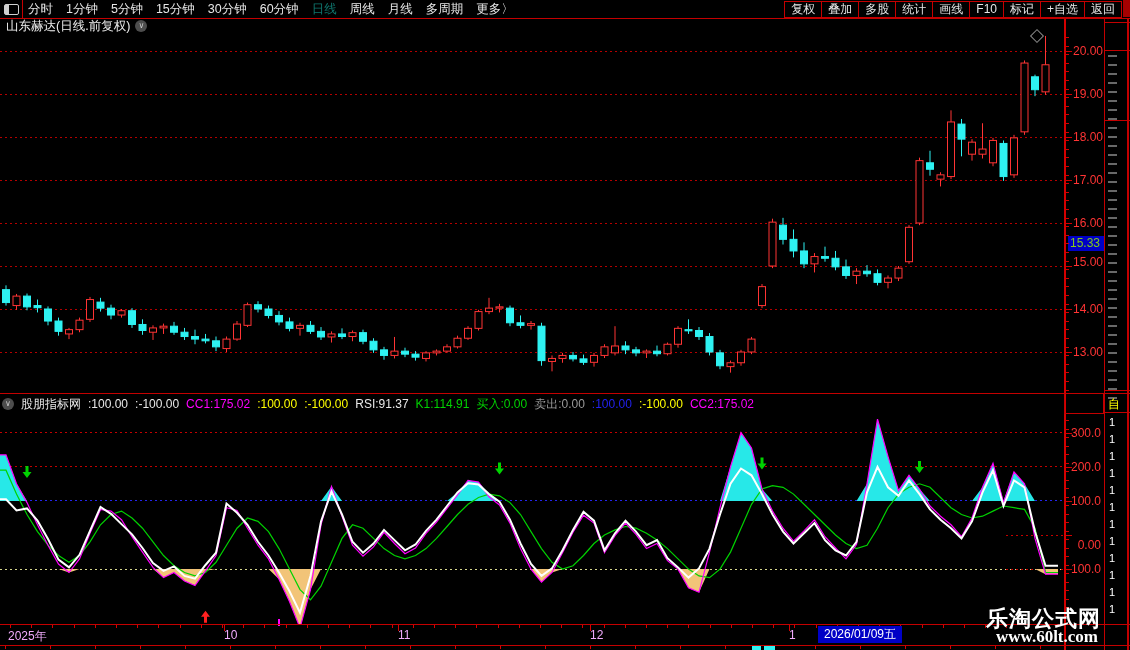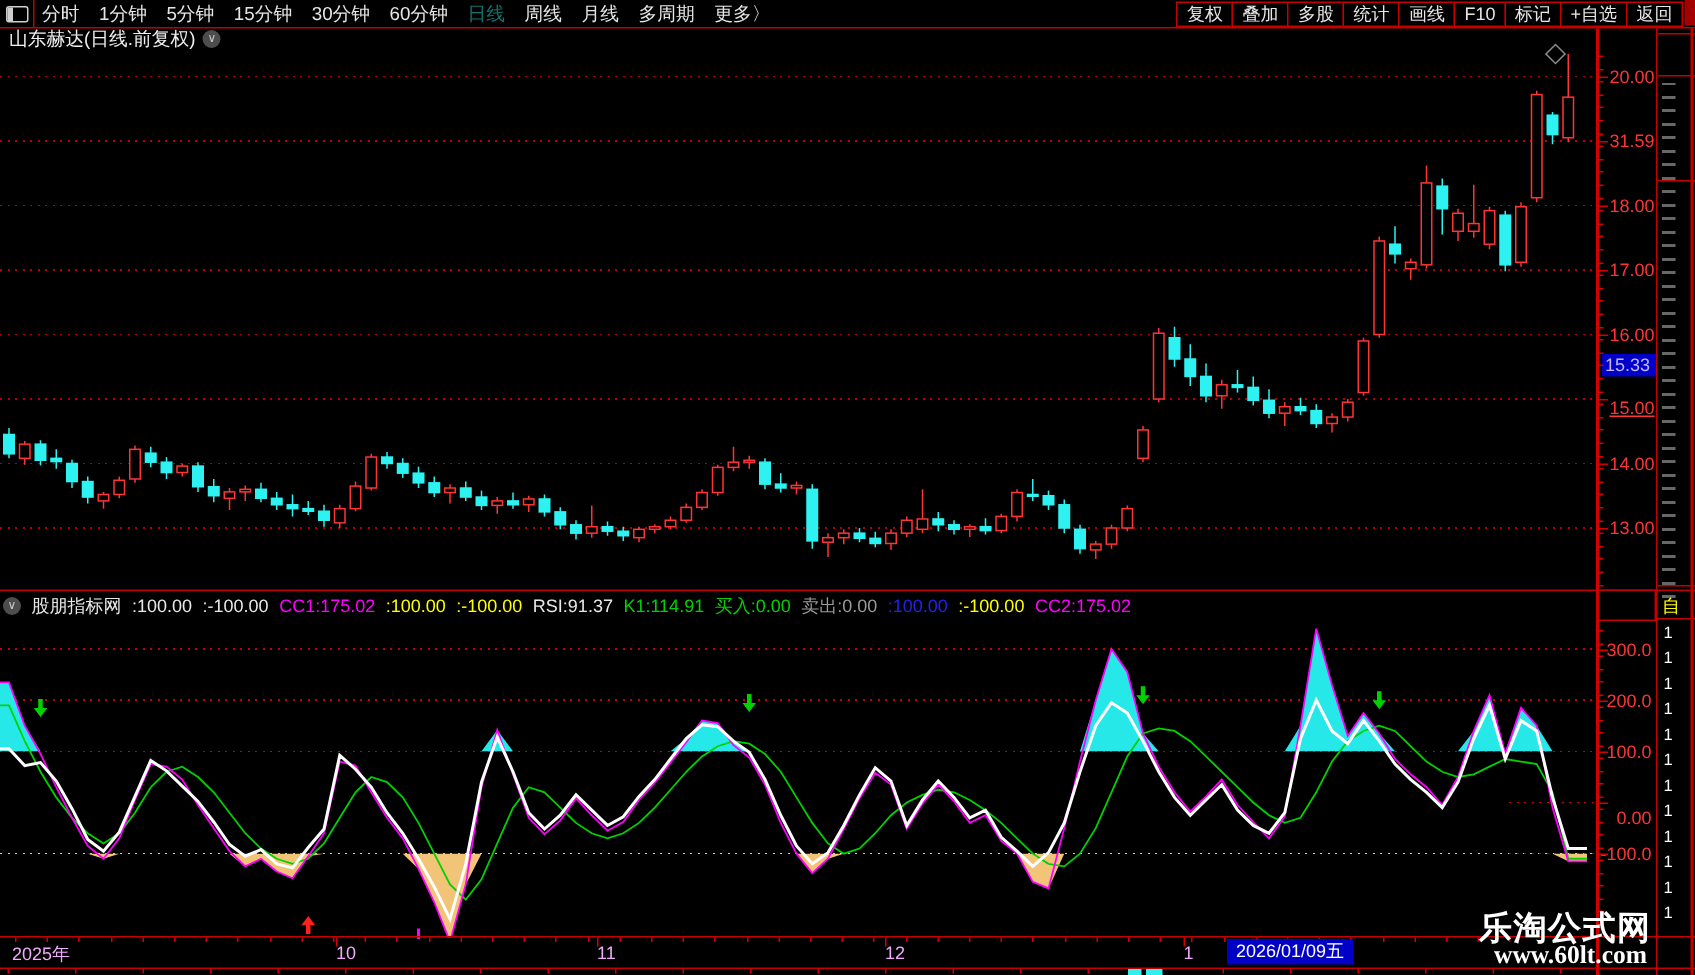--- a/index.html
+++ b/index.html
@@ -355,7 +355,7 @@
 <div id="axis-col">
   <div id="price-cursor">15.33</div>
 <div class="plabel" style="top: 25px;">20.00</div>
-    <div class="plabel" style="top: 68px;">31.59</div>
+    <div class="plabel" style="top: 68px;">19.00</div>
     <div class="plabel" style="top: 111px;">18.00</div>
     <div class="plabel" style="top: 154px;">17.00</div>
     <div class="plabel" style="top: 197px;">16.00</div>

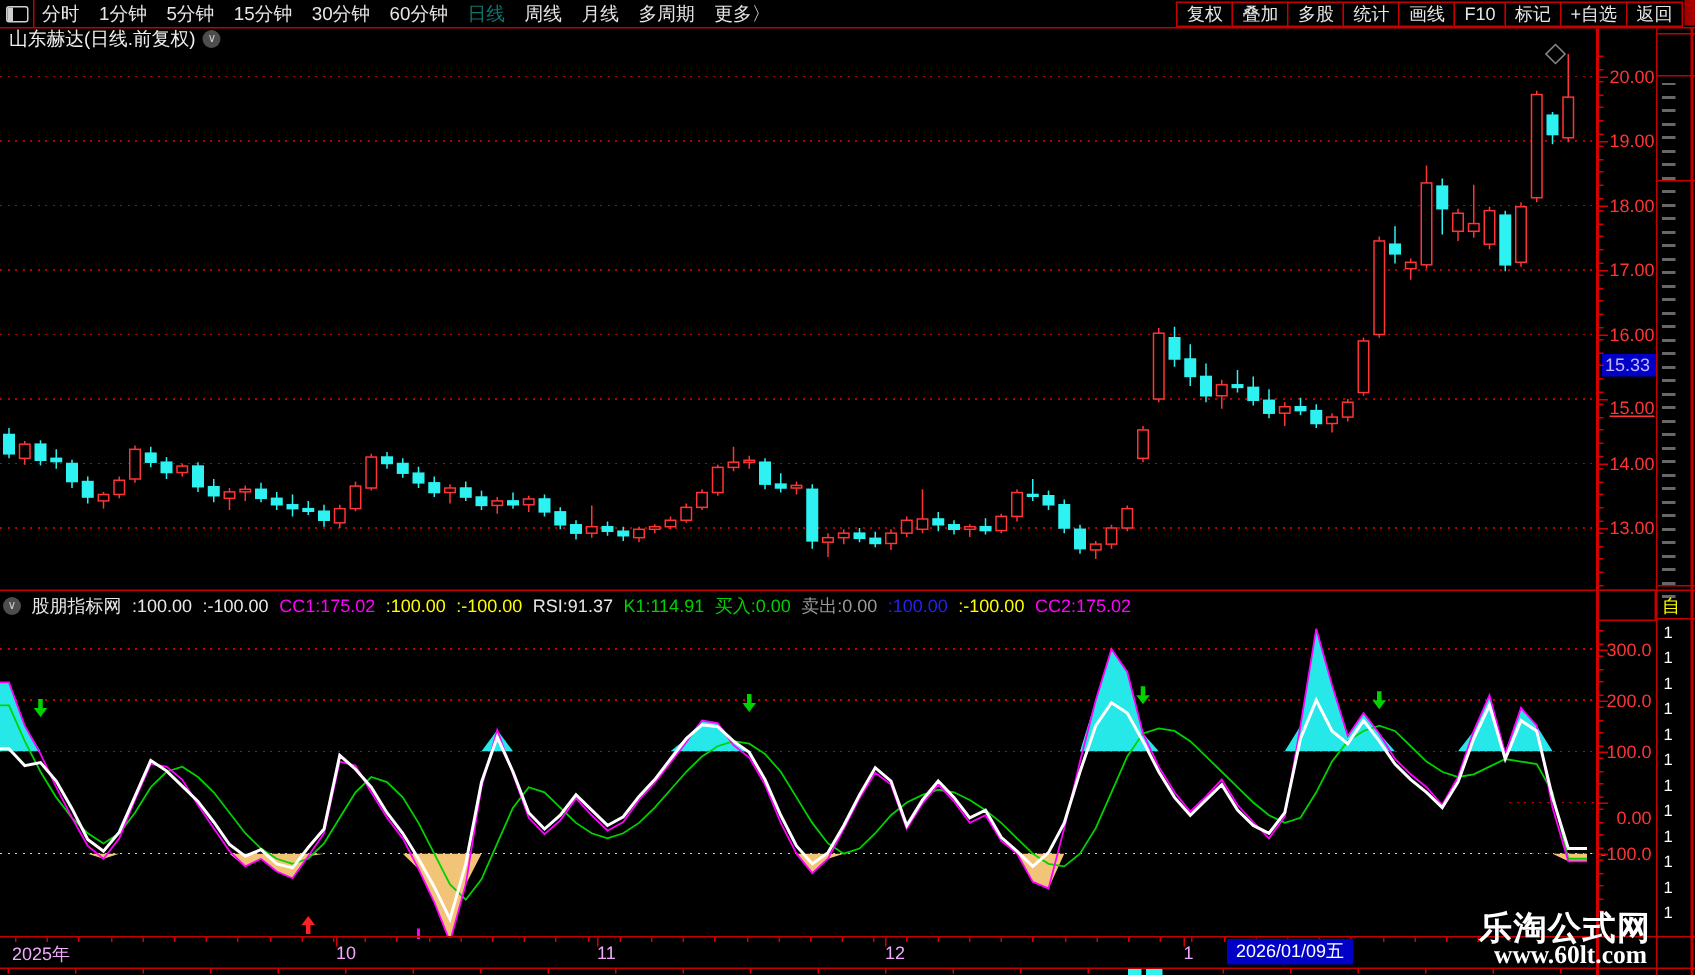--- a/index.html
+++ b/index.html
@@ -24,7 +24,7 @@
   .plabel{position:absolute;left:7px;color:#ff3434;font-size:12px;white-space:nowrap;}
   .ilabel{position:absolute;right:4px;color:#ff3434;font-size:12px;white-space:nowrap;}
   .tick{position:absolute;left:0;height:1px;background:#d40000;}
-  #price-cursor{position:absolute;left:2px;top:217px;width:37px;height:15px;background:#0000c6;color:#c4b5fd;font-size:12px;line-height:15px;padding-left:2px;}
+  #price-cursor{position:absolute;left:2px;top:217px;width:37px;height:15px;background:#0000c6;color:#84cc16;font-size:12px;line-height:15px;padding-left:2px;}
   #ind-header{position:absolute;left:2px;top:394px;width:1060px;height:20px;display:flex;align-items:center;gap:7px;z-index:5;white-space:nowrap;overflow:hidden;}
   .hseg{font-size:12px;}
   #ind-axis-cell{position:absolute;left:1064px;top:393px;width:40px;height:21px;border:1px solid #c40000;box-sizing:border-box;z-index:7;}

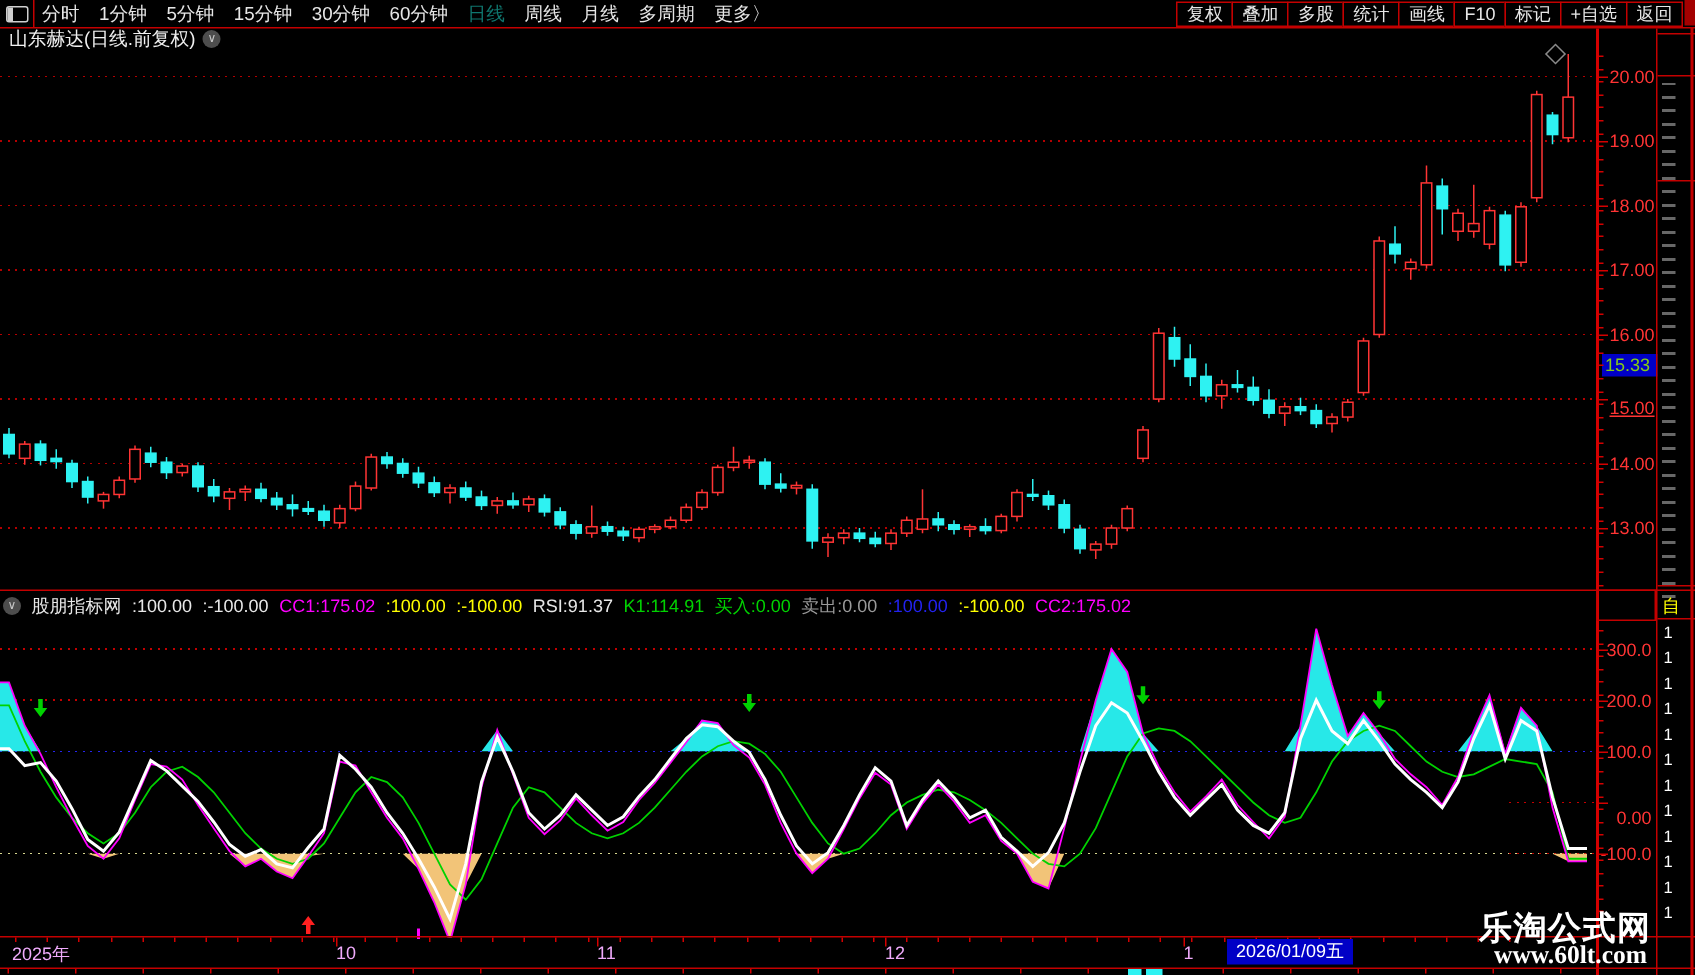--- a/index.html
+++ b/index.html
@@ -359,7 +359,7 @@
     <div class="plabel" style="top: 111px;">18.00</div>
     <div class="plabel" style="top: 154px;">17.00</div>
     <div class="plabel" style="top: 197px;">16.00</div>
-    <div class="plabel" style="top: 246px; text-decoration: underline;">15.00</div>
+    <div class="plabel" style="top: 236px;">15.00</div>
     <div class="plabel" style="top: 283px;">14.00</div>
     <div class="plabel" style="top: 326px;">13.00</div>
     <div class="tick" style="top: 18px; width: 3px;"></div>

